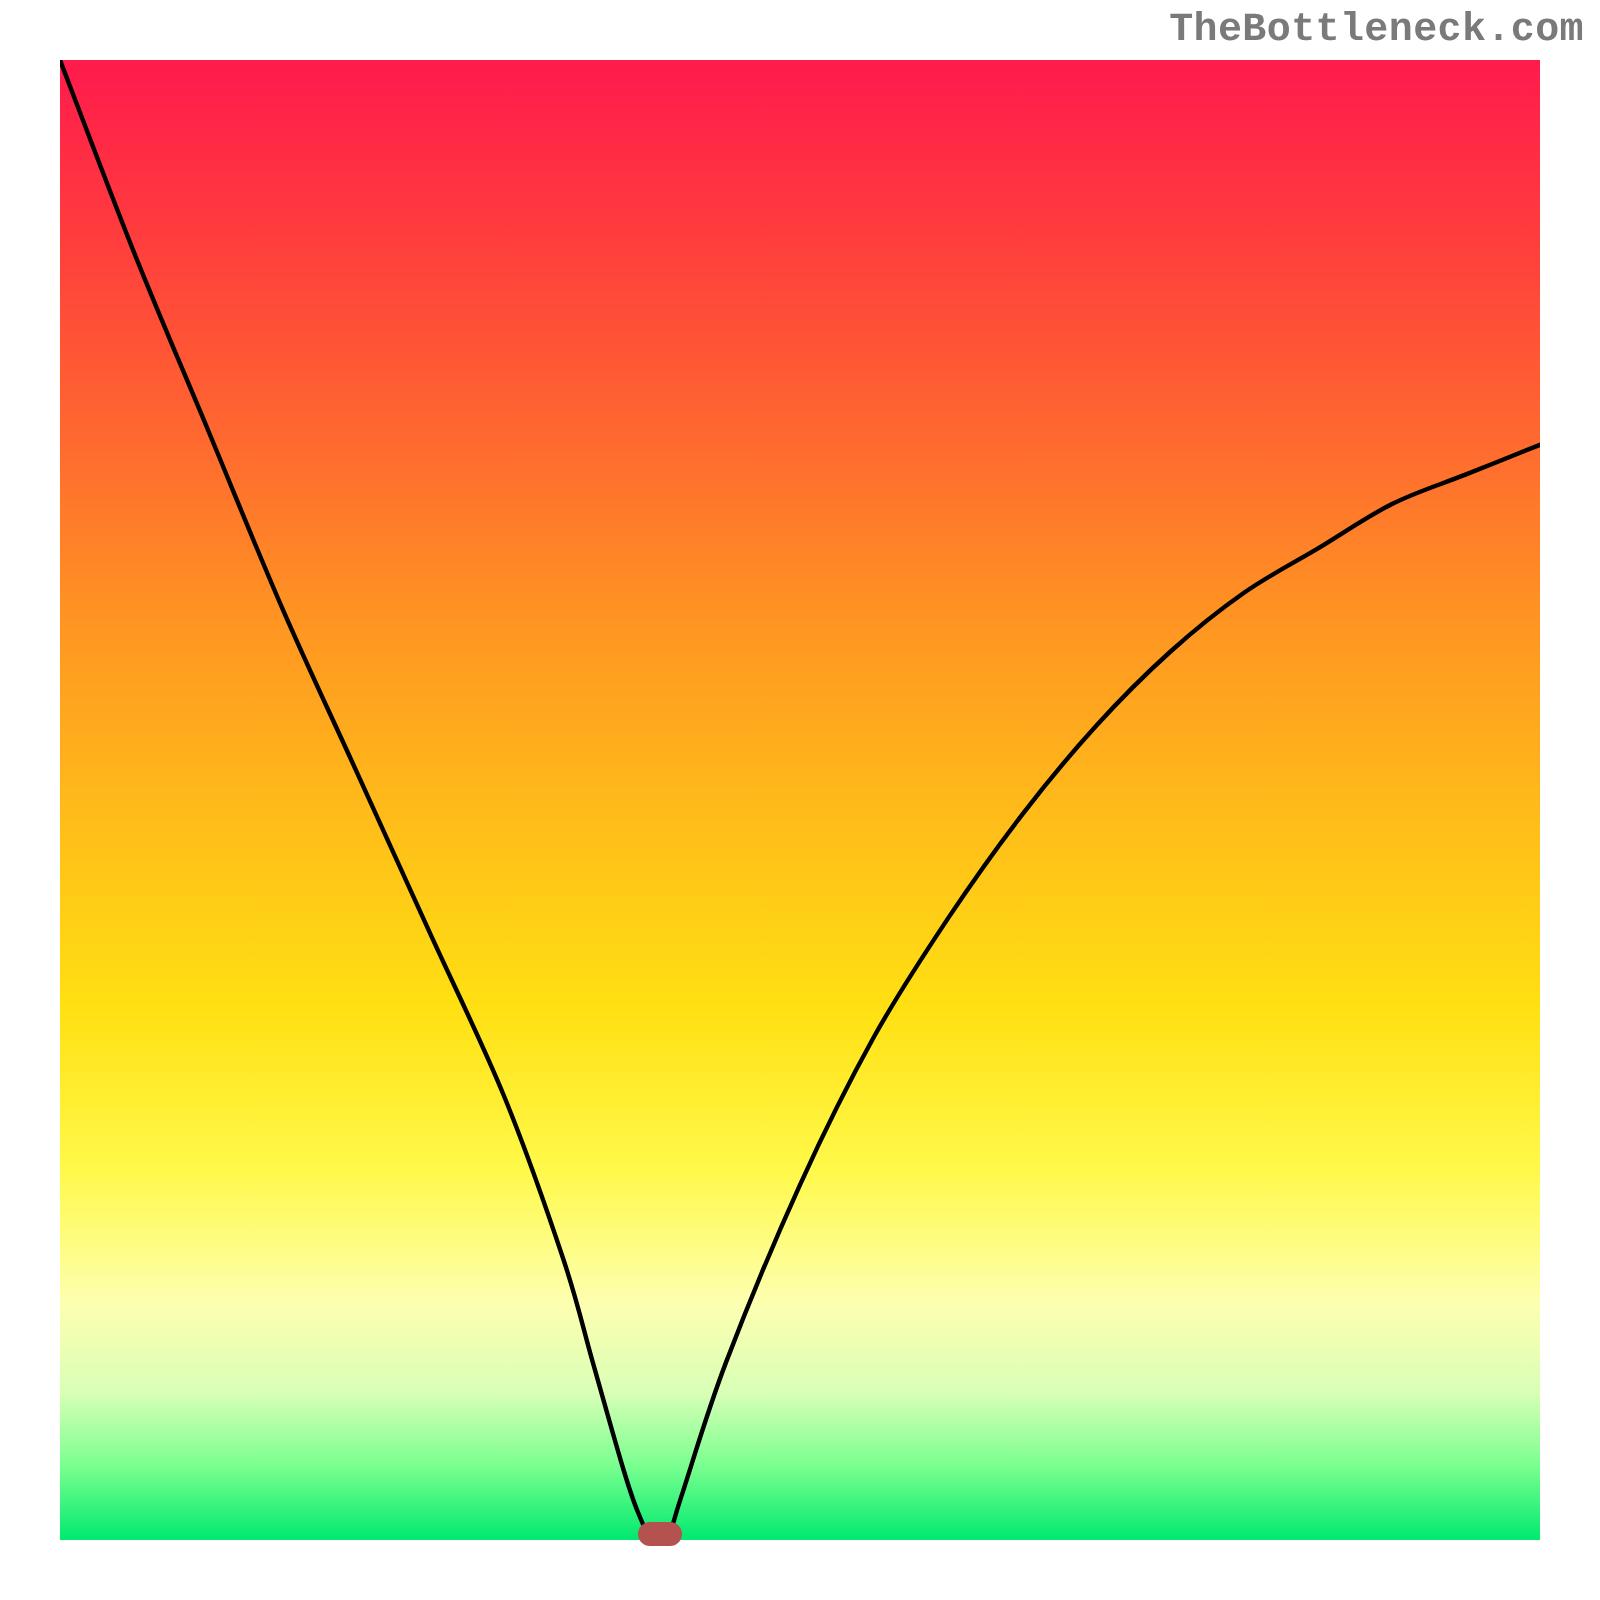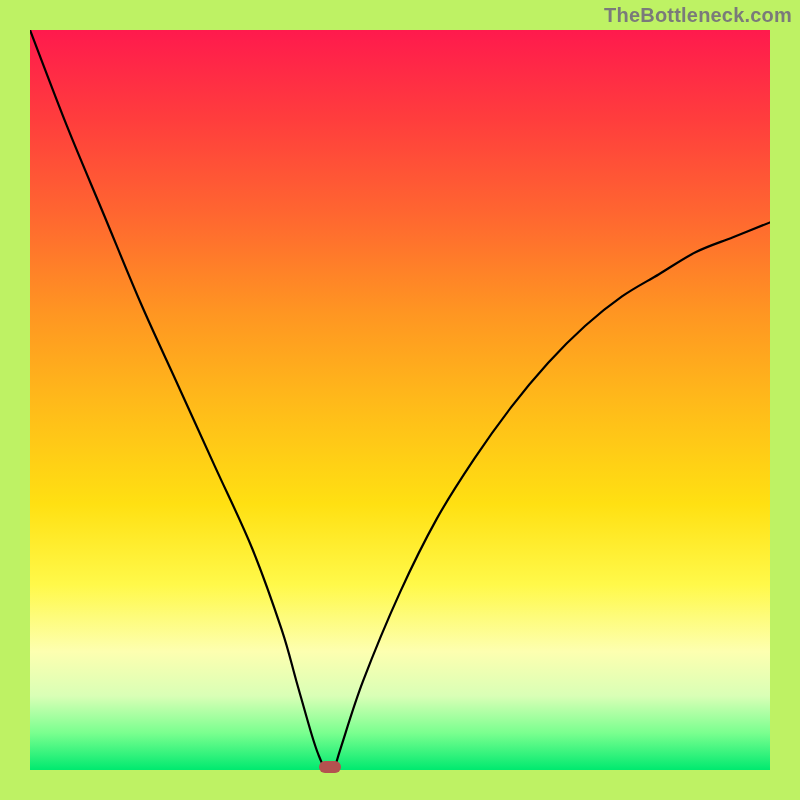--- a/index.html
+++ b/index.html
@@ -17,7 +17,8 @@
     left: 0;
     width: 800px;
     height: 800px;
-    background: #bef264;
+    background: #ffffff;
+    font-family: Liberation Mono, monospace;
   }
   .plot-area {
     position: absolute;

